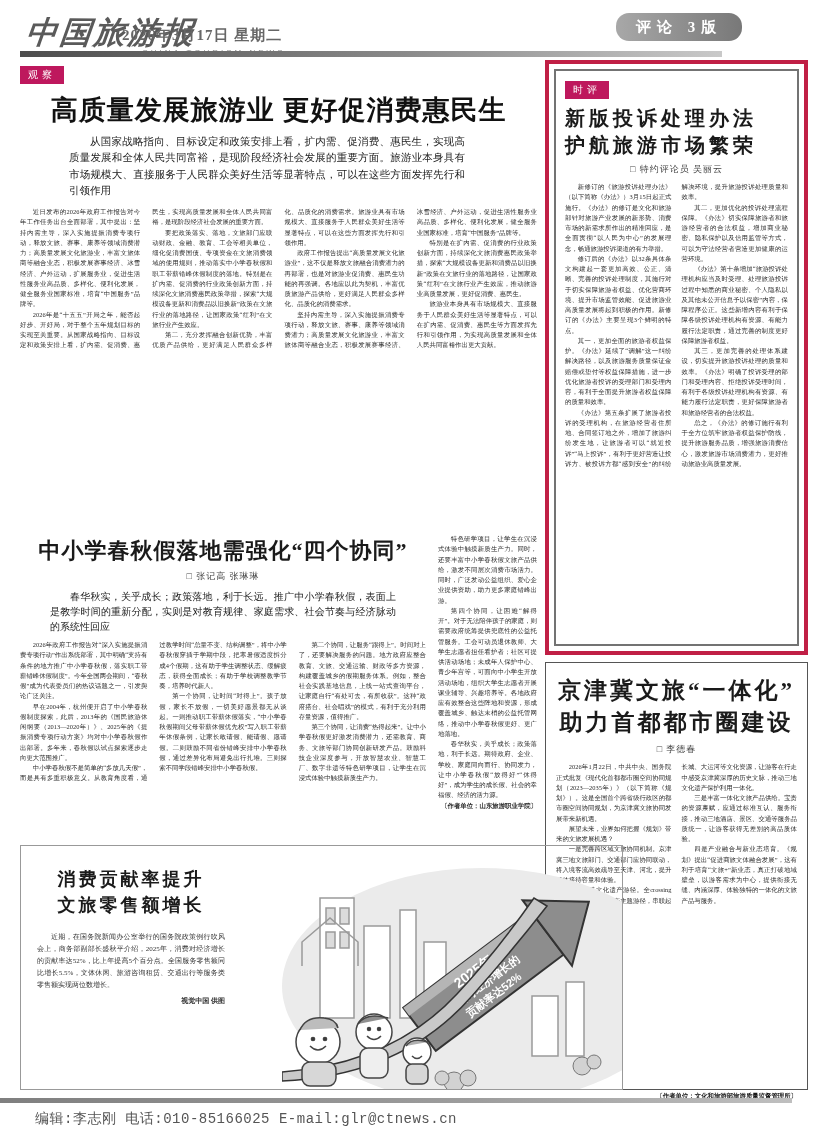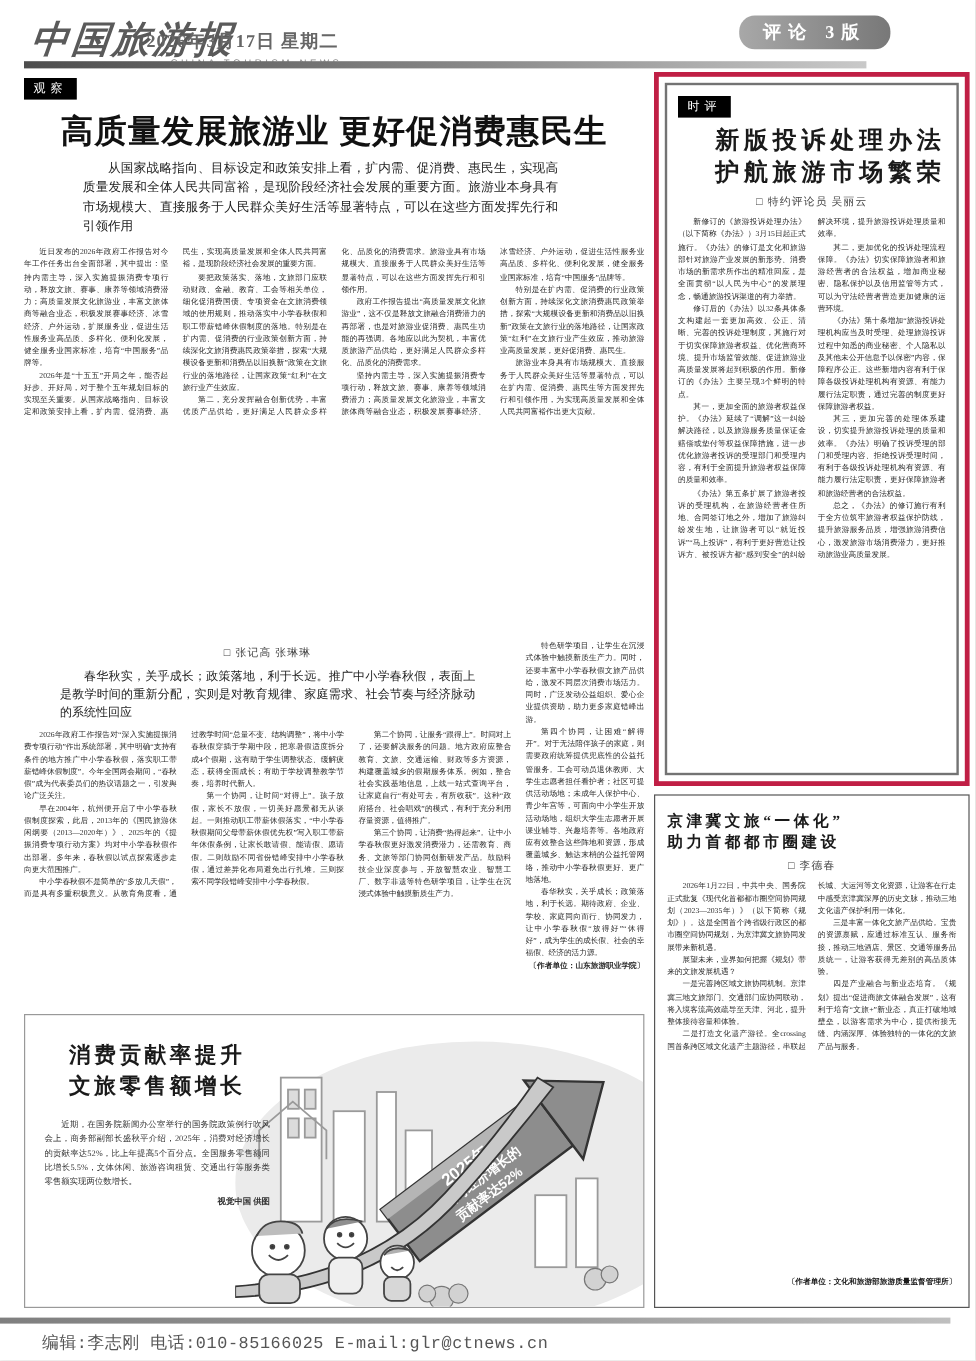--- a/index.html
+++ b/index.html
@@ -18,7 +18,7 @@
   .toprule{position:absolute;left:20px;top:51px;width:702px;height:6px;
            background:linear-gradient(90deg,#4d4d4d,#8a8a8a 55%,#c9c9c9);}
   
-  .tag{display:inline-block;background:#000000;color:#fff;font-size:10px;letter-spacing:4px;
+  .tag{display:inline-block;background:#be185d;color:#fff;font-size:10px;letter-spacing:4px;
        padding:2px 8px;font-family:"Liberation Sans",sans-serif;}
   .byline{text-align:center;font-size:9px;color:#444;letter-spacing:1px;margin:4px 0;}
   .bodycols p{margin:0;text-indent:2em;}

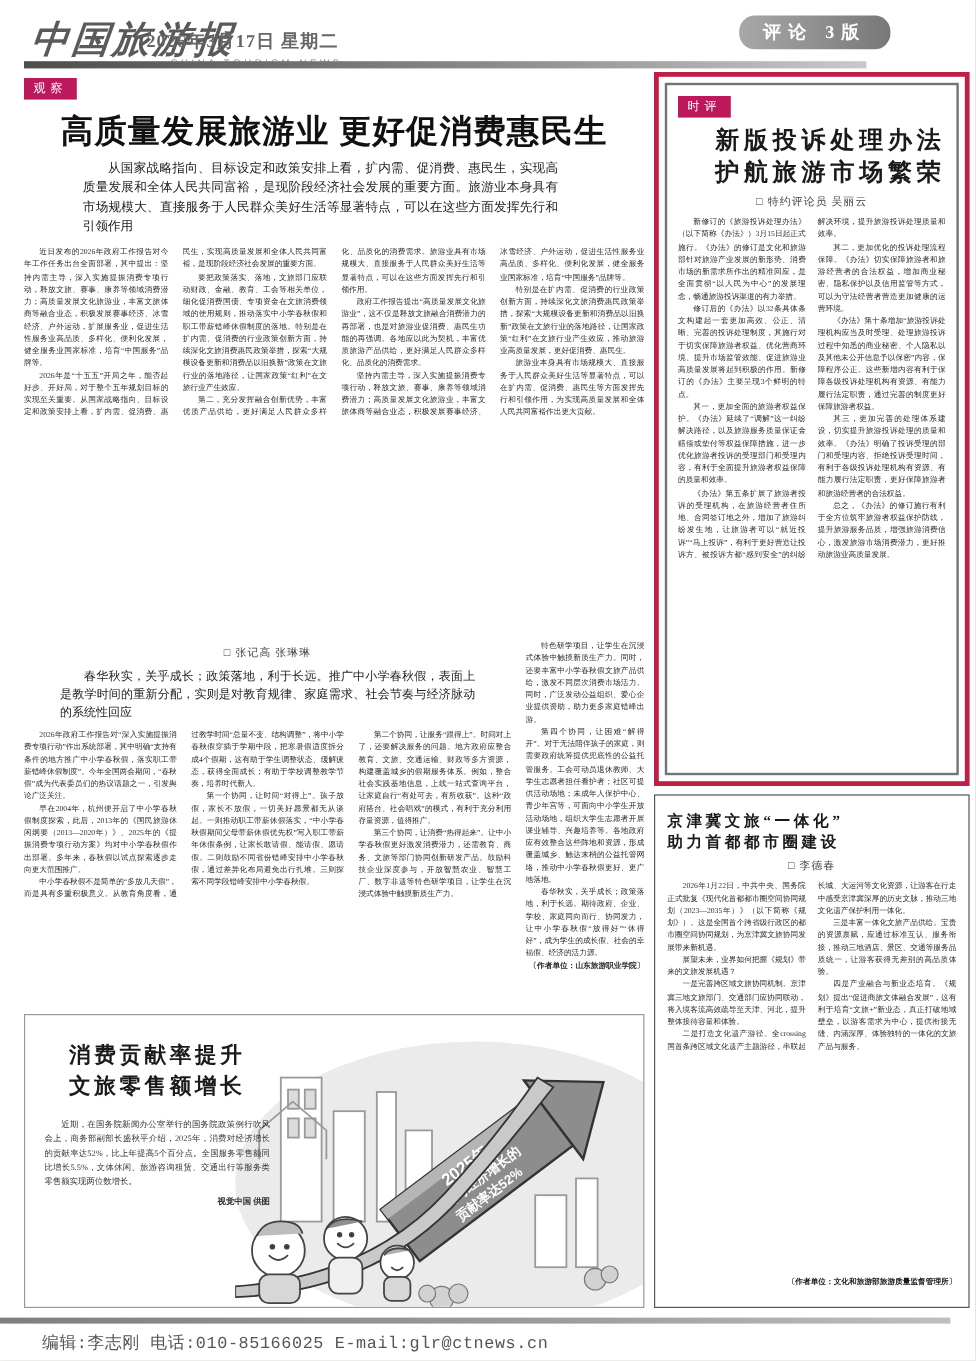--- a/index.html
+++ b/index.html
@@ -45,7 +45,7 @@
               border:4px solid #c01f45;box-sizing:border-box;background:#fff;}
   #commentBox .inner{position:absolute;left:5px;top:5px;right:5px;bottom:5px;
                      border:2px solid #737373;padding:8px 9px;box-sizing:border-box;}
-  #commentBox .headline{font-size:20px;font-weight:bold;text-align:right;letter-spacing:4px;
+  #commentBox .headline{font-size:20px;font-weight:bold;text-align:left;letter-spacing:4px;
                         line-height:1.35;margin-top:6px;}
   #commentBox .bodycols{column-count:2;column-gap:10px;height:438px;margin-top:6px;}
   

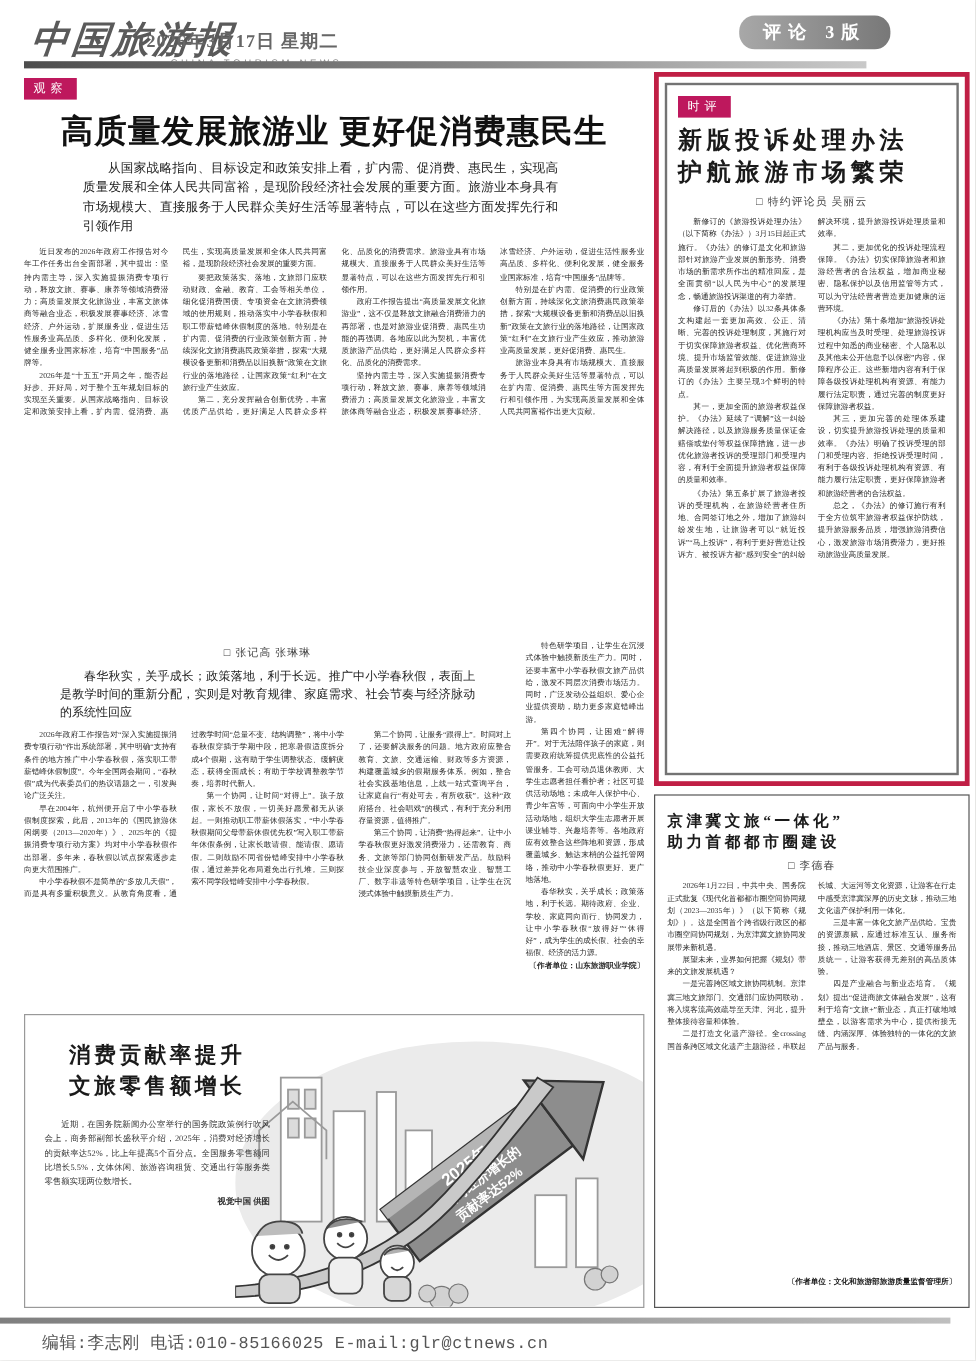--- a/index.html
+++ b/index.html
@@ -98,6 +98,7 @@
 
   <div id="articleB">
     <div class="main">
+      <div class="headline">中小学春秋假落地需强化“四个协同”</div>
       <div class="byline">□ 张记高 张琳琳</div>
       <div class="lead">春华秋实，关乎成长；政策落地，利于长远。推广中小学春秋假，表面上是教学时间的重新分配，实则是对教育规律、家庭需求、社会节奏与经济脉动的系统性回应</div>
       <div class="bodycols">

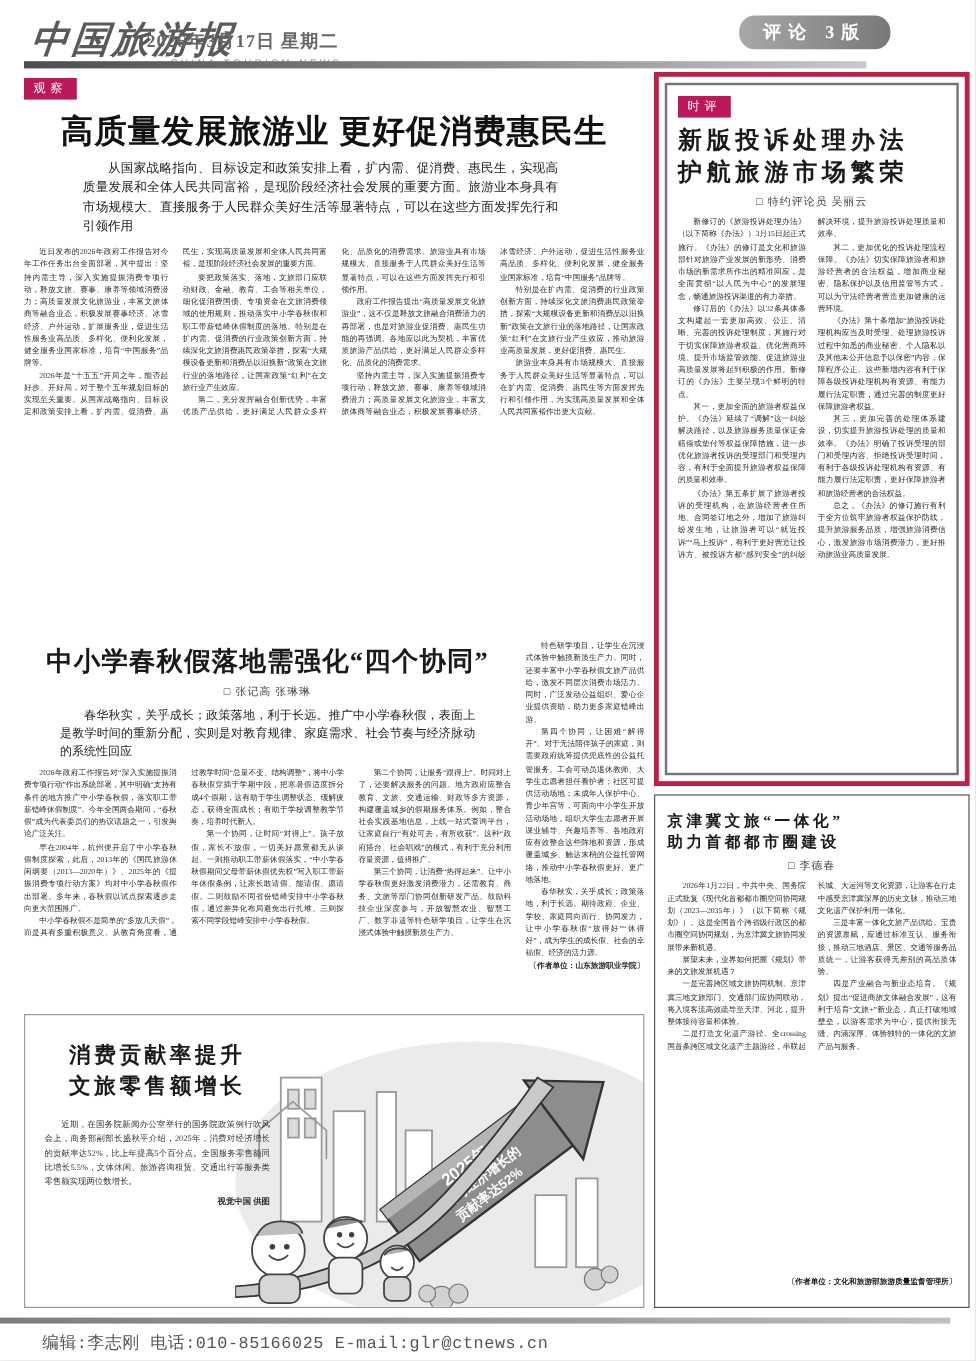--- a/index.html
+++ b/index.html
@@ -51,7 +51,7 @@
   
   #jjjBox{position:absolute;left:545px;top:662px;width:263px;height:428px;border:1px solid #555;
           box-sizing:border-box;padding:12px 10px 8px 10px;}
-  #jjjBox .headline{font-size:13px;font-weight:bold;letter-spacing:3px;line-height:1.4;}
+  #jjjBox .headline{font-size:23px;font-weight:bold;text-align:center;letter-spacing:3px;line-height:1.4;}
   #jjjBox .bodycols{column-count:2;column-gap:10px;height:328px;margin-top:6px;}
   
   #cartoonBox{position:absolute;left:20px;top:845px;width:517px;height:245px;border:1px solid #999;

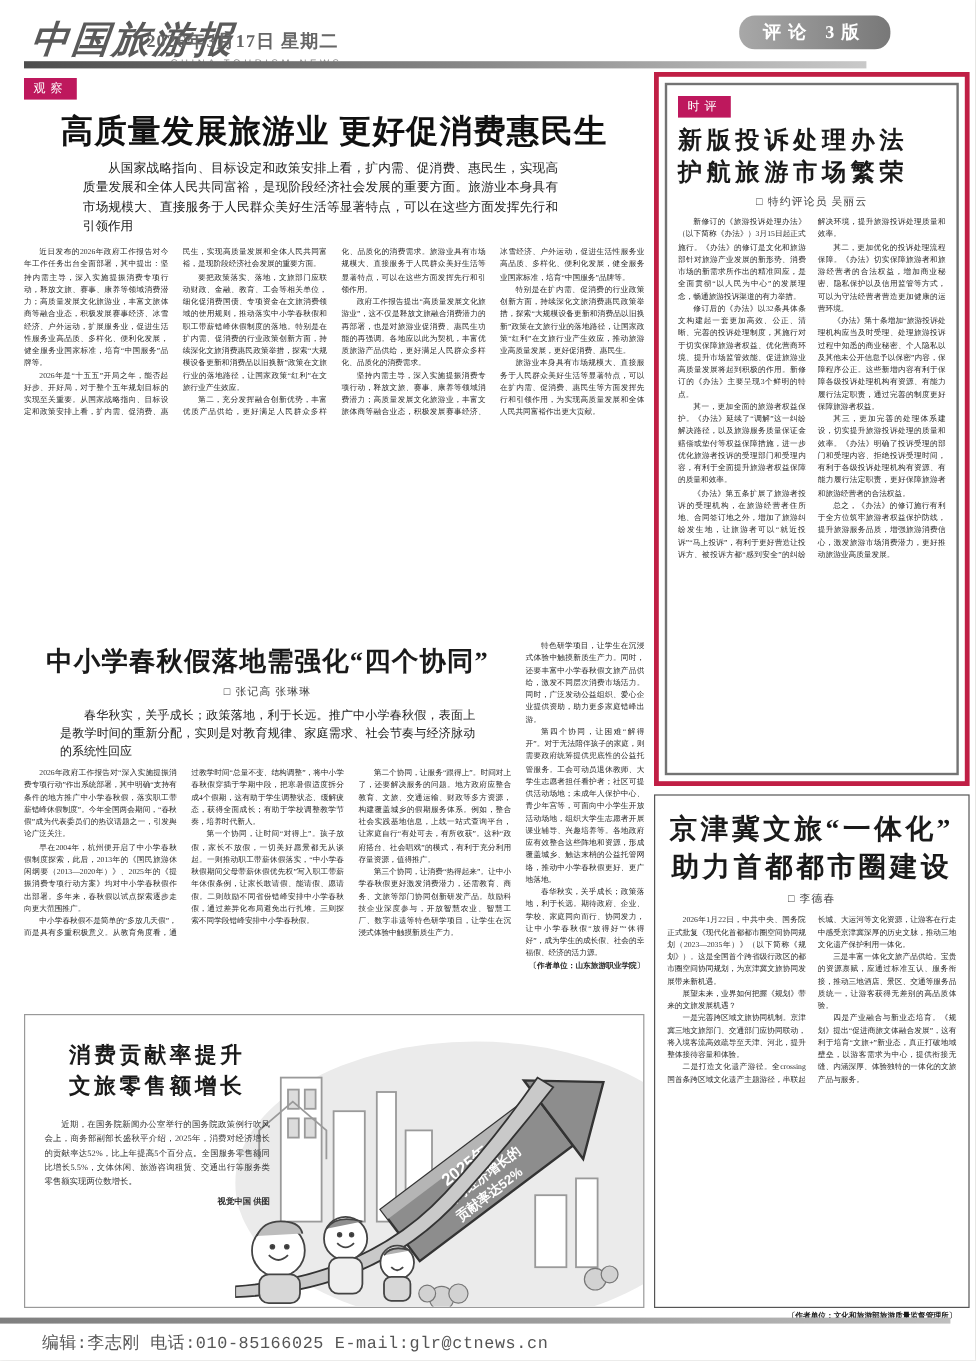--- a/index.html
+++ b/index.html
@@ -54,7 +54,7 @@
   #jjjBox .headline{font-size:23px;font-weight:bold;text-align:center;letter-spacing:3px;line-height:1.4;}
   #jjjBox .bodycols{column-count:2;column-gap:10px;height:328px;margin-top:6px;}
   
-  #cartoonBox{position:absolute;left:20px;top:845px;width:517px;height:245px;border:1px solid #999;
+  #cartoonBox{position:absolute;left:20px;top:845px;width:603px;height:245px;border:1px solid #999;
               box-sizing:border-box;overflow:hidden;}
   #cartoonBox .textcol{position:absolute;left:16px;top:20px;width:188px;z-index:2;}
   #cartoonBox .ctitle{font-size:18px;font-weight:bold;letter-spacing:3px;text-align:center;line-height:1.45;}

